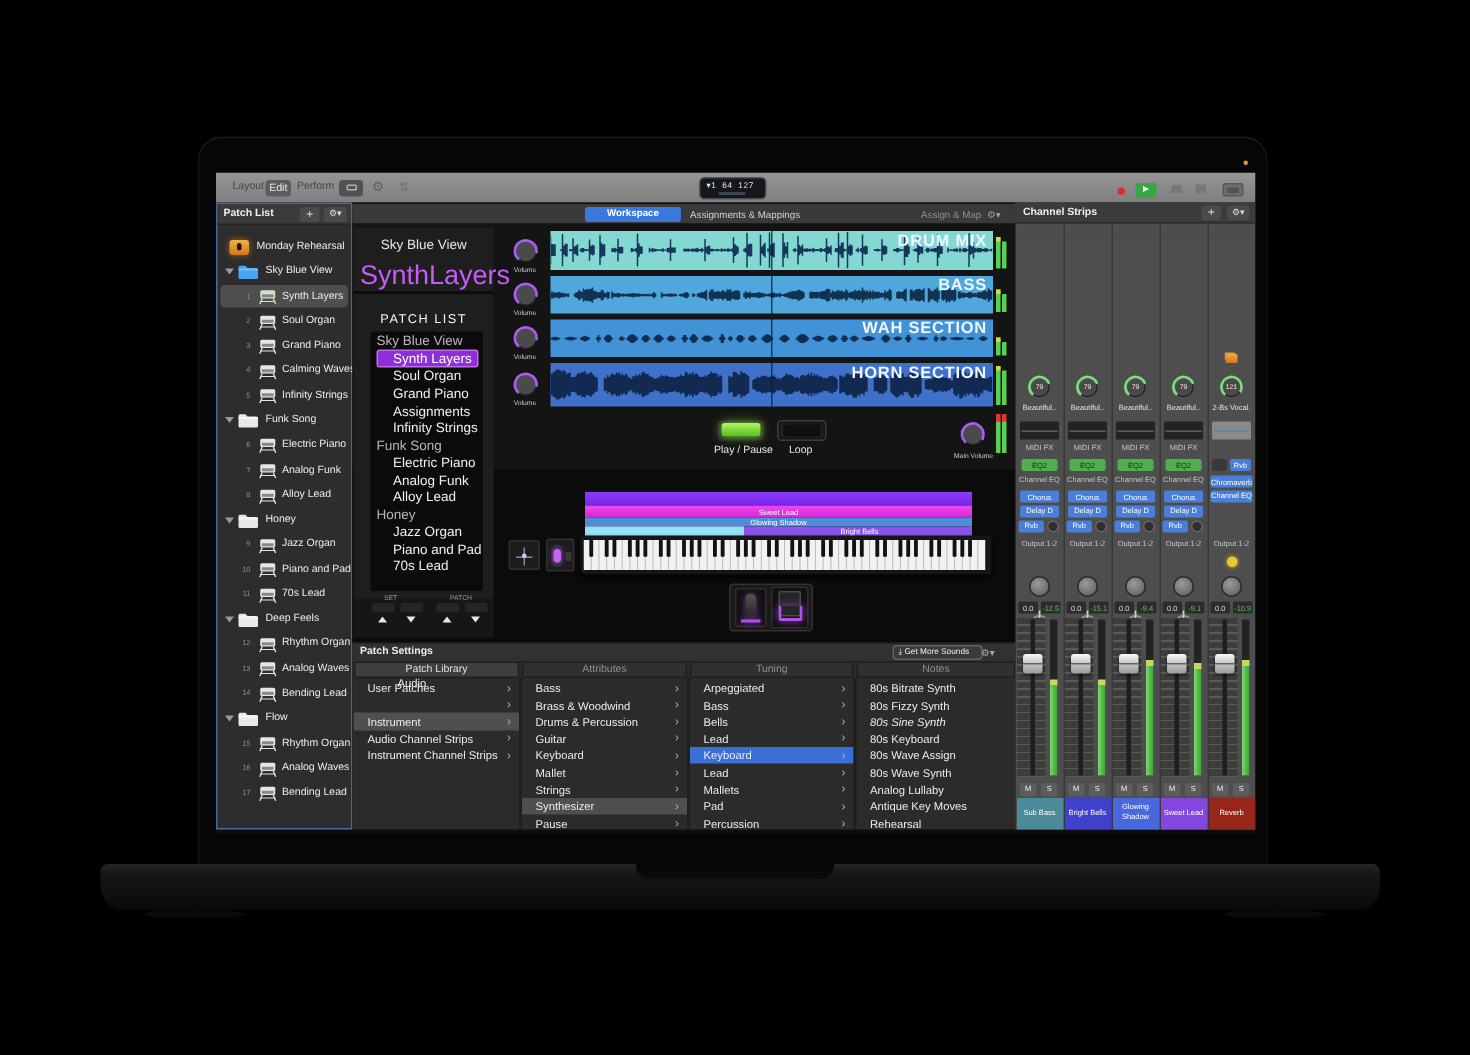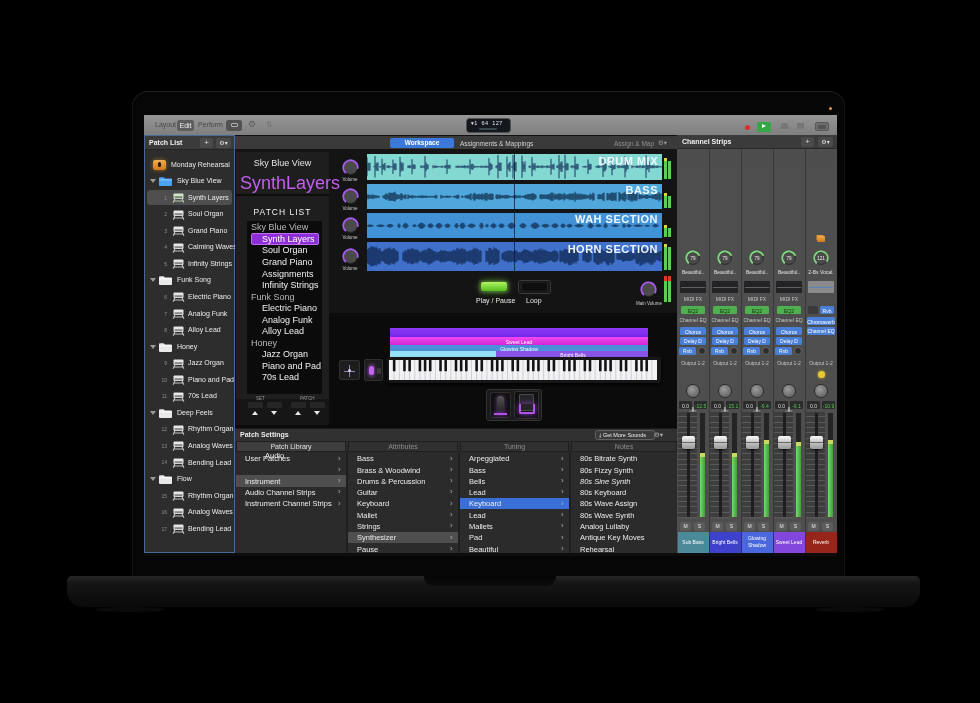--- a/index.html
+++ b/index.html
@@ -520,7 +520,7 @@
     <div style="position:absolute;left:417px;top:406.3px;font-size:8px;color:#b0b0b0;white-space:nowrap;">›</div>
     <div style="position:absolute;left:325px;top:418.3px;font-size:7.5px;color:#ececec;white-space:nowrap;">Pad</div>
     <div style="position:absolute;left:417px;top:417.6px;font-size:8px;color:#b0b0b0;white-space:nowrap;">›</div>
-    <div style="position:absolute;left:325px;top:429.59999999999997px;font-size:7.5px;color:#ececec;white-space:nowrap;">Beautiful</div>
+    <div style="position:absolute;left:325px;top:429.59999999999997px;font-size:7.5px;color:#ececec;white-space:nowrap;">Percussion</div>
     <div style="position:absolute;left:417px;top:428.9px;font-size:8px;color:#b0b0b0;white-space:nowrap;">›</div>
     <div style="position:absolute;left:436px;top:339.2px;font-size:7.5px;color:#ececec;white-space:nowrap;">80s Bitrate Synth</div>
     <div style="position:absolute;left:436px;top:350.5px;font-size:7.5px;color:#ececec;white-space:nowrap;">80s Fizzy Synth</div>

